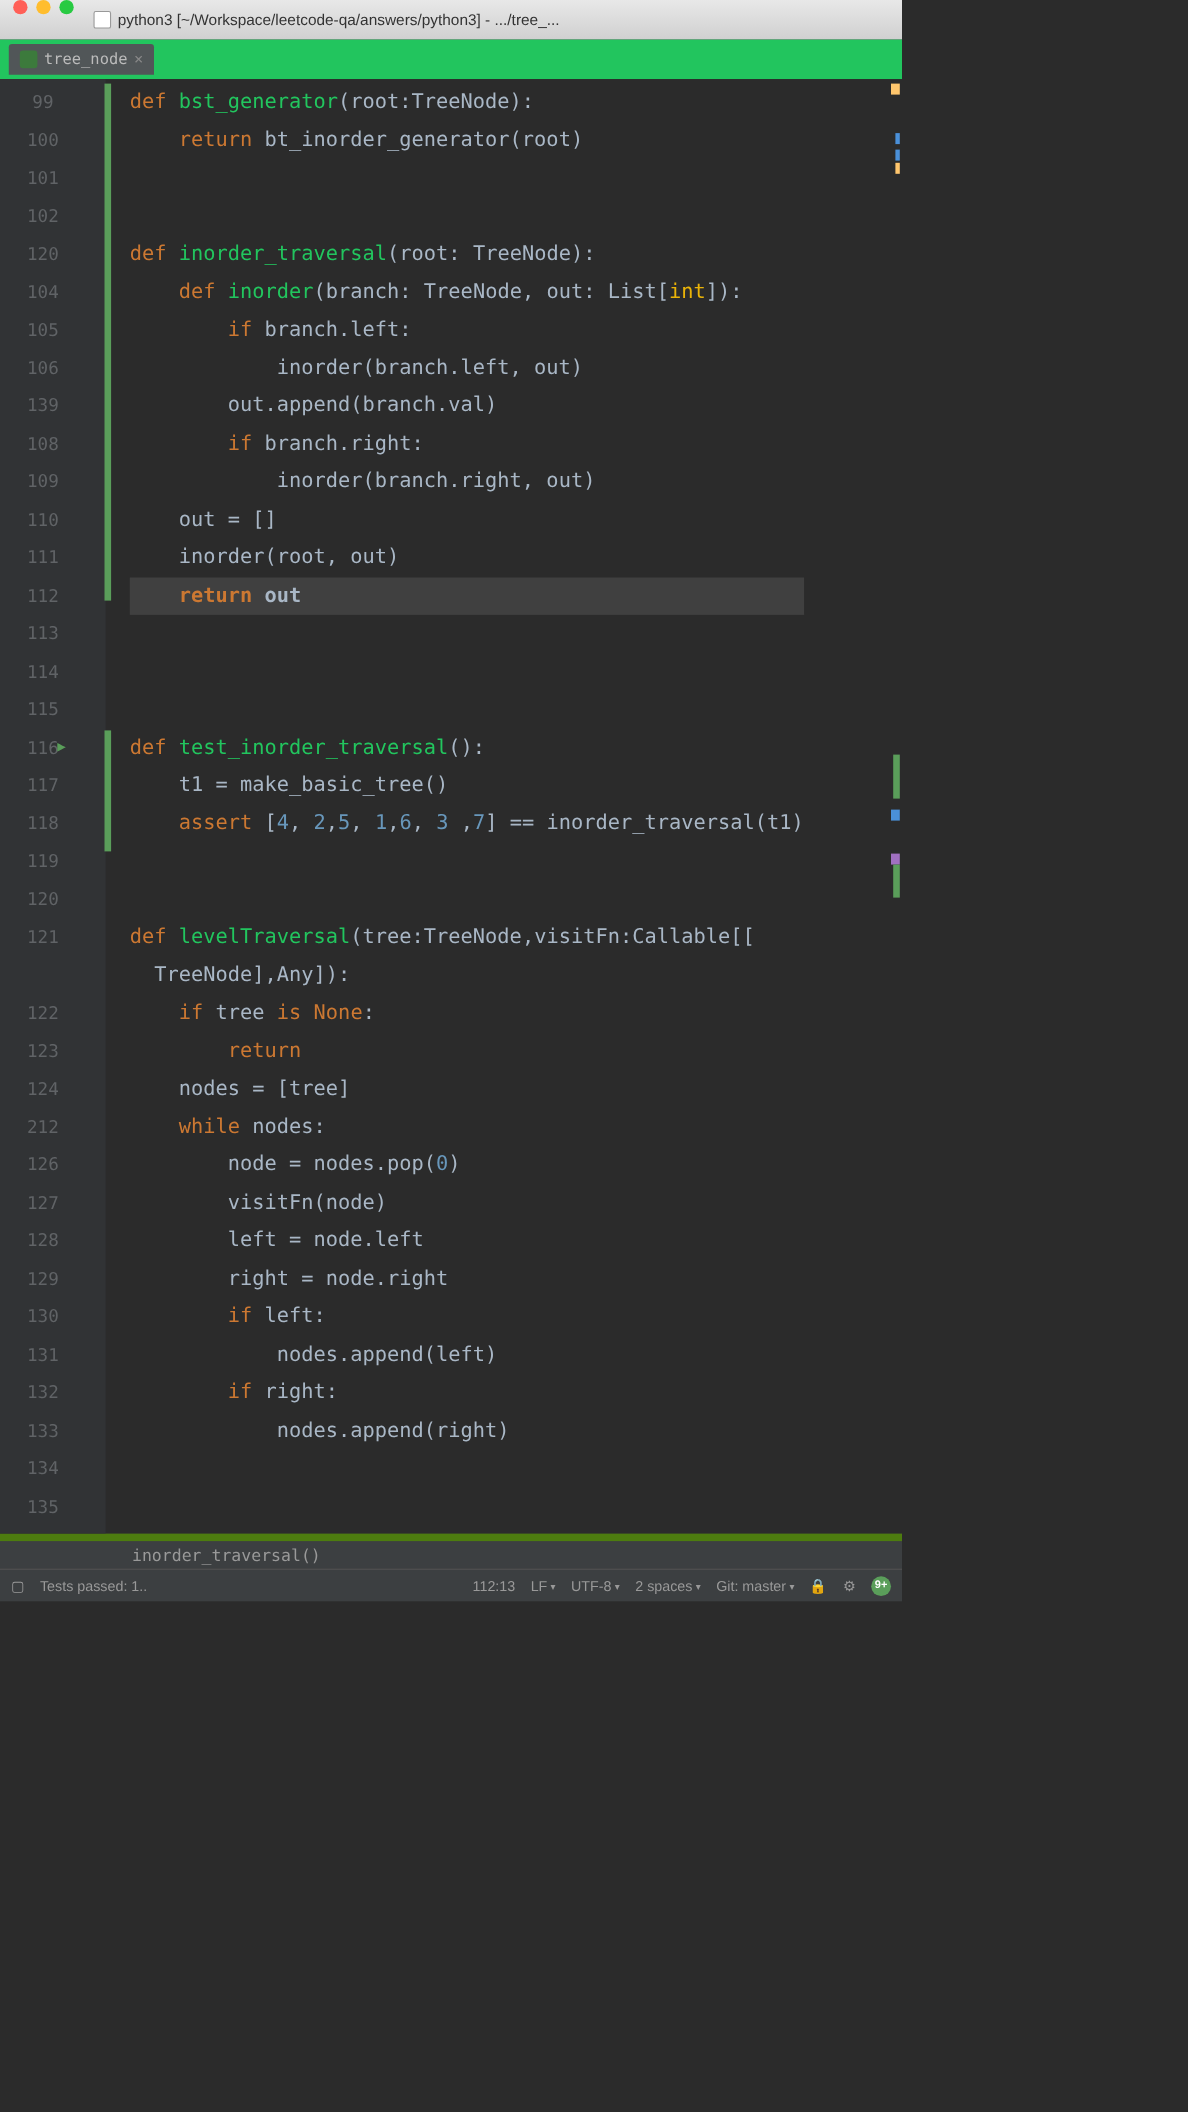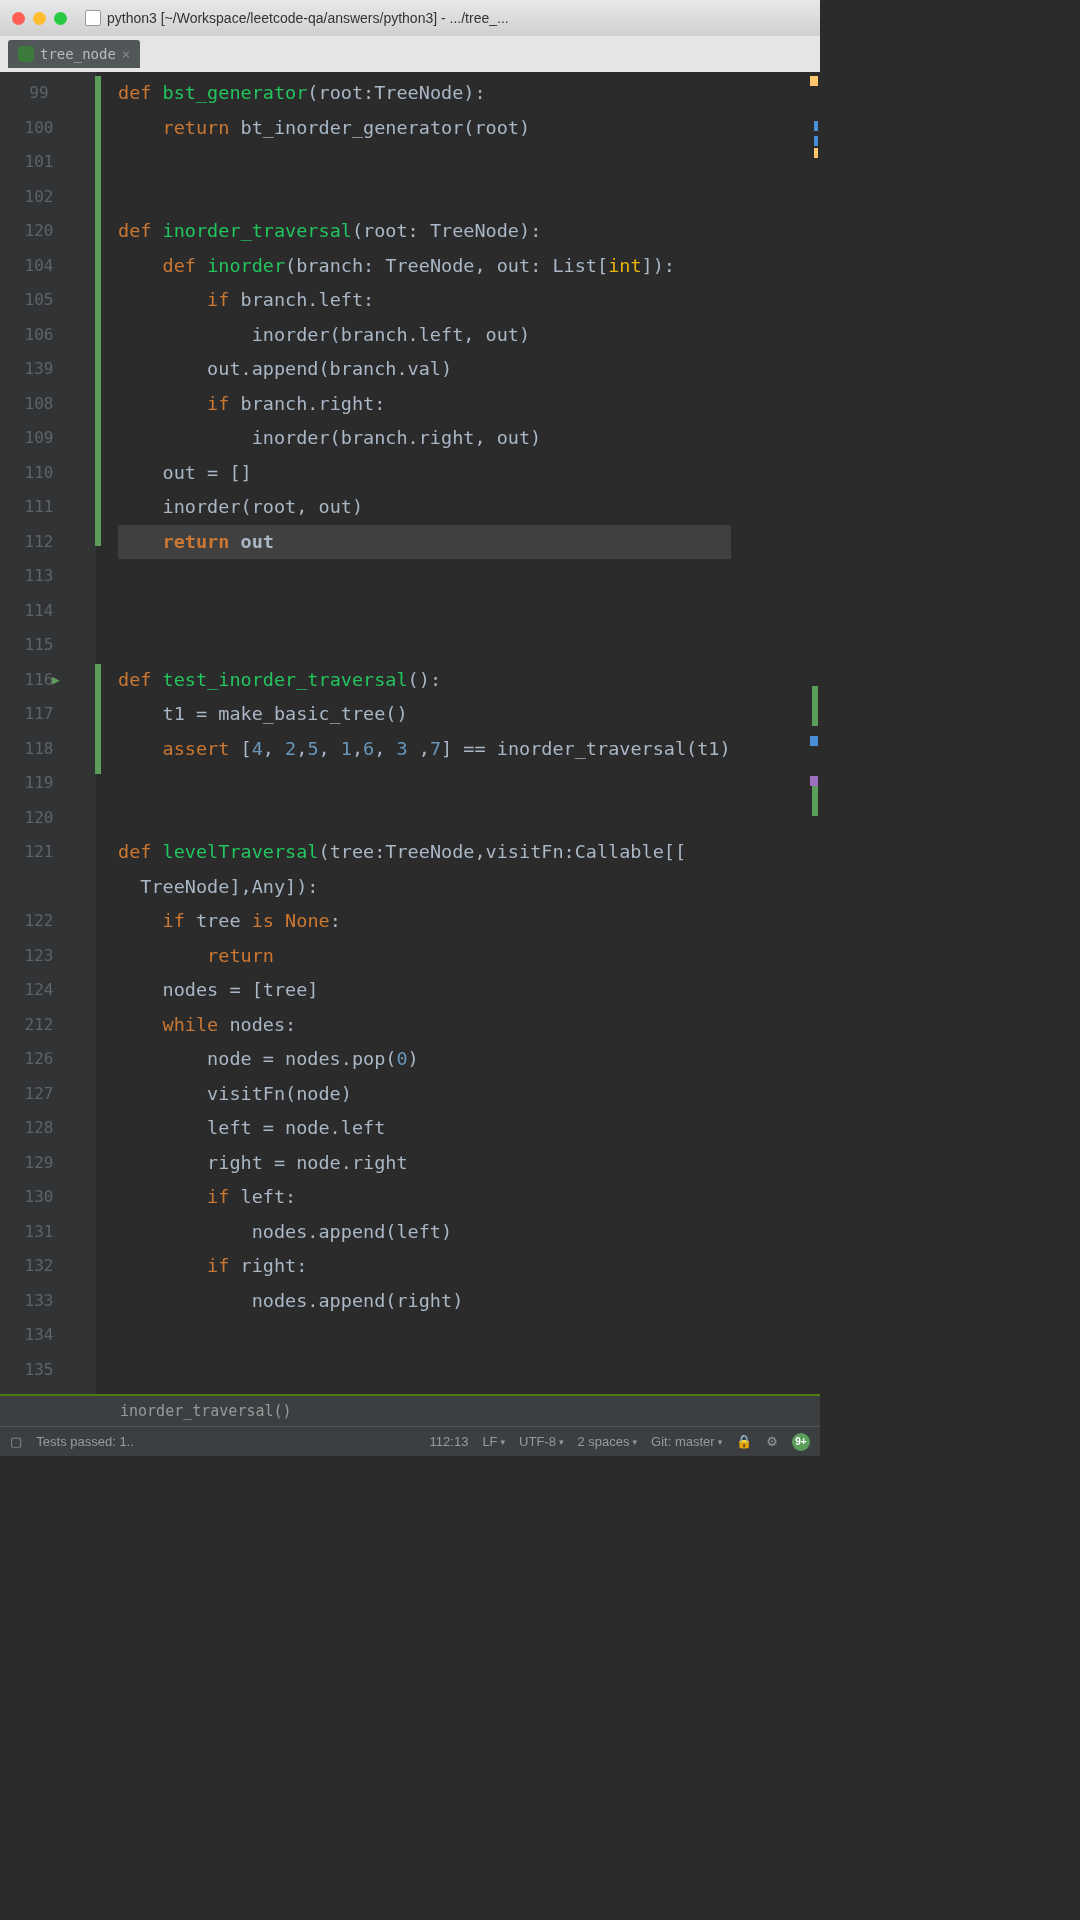--- a/index.html
+++ b/index.html
@@ -16,7 +16,6 @@
       height: 36px;
       background: linear-gradient(#e8e8e8, #d0d0d0);
       display: flex;
-      align-items: center;
       padding: 0 12px;
       gap: 8px;
     }

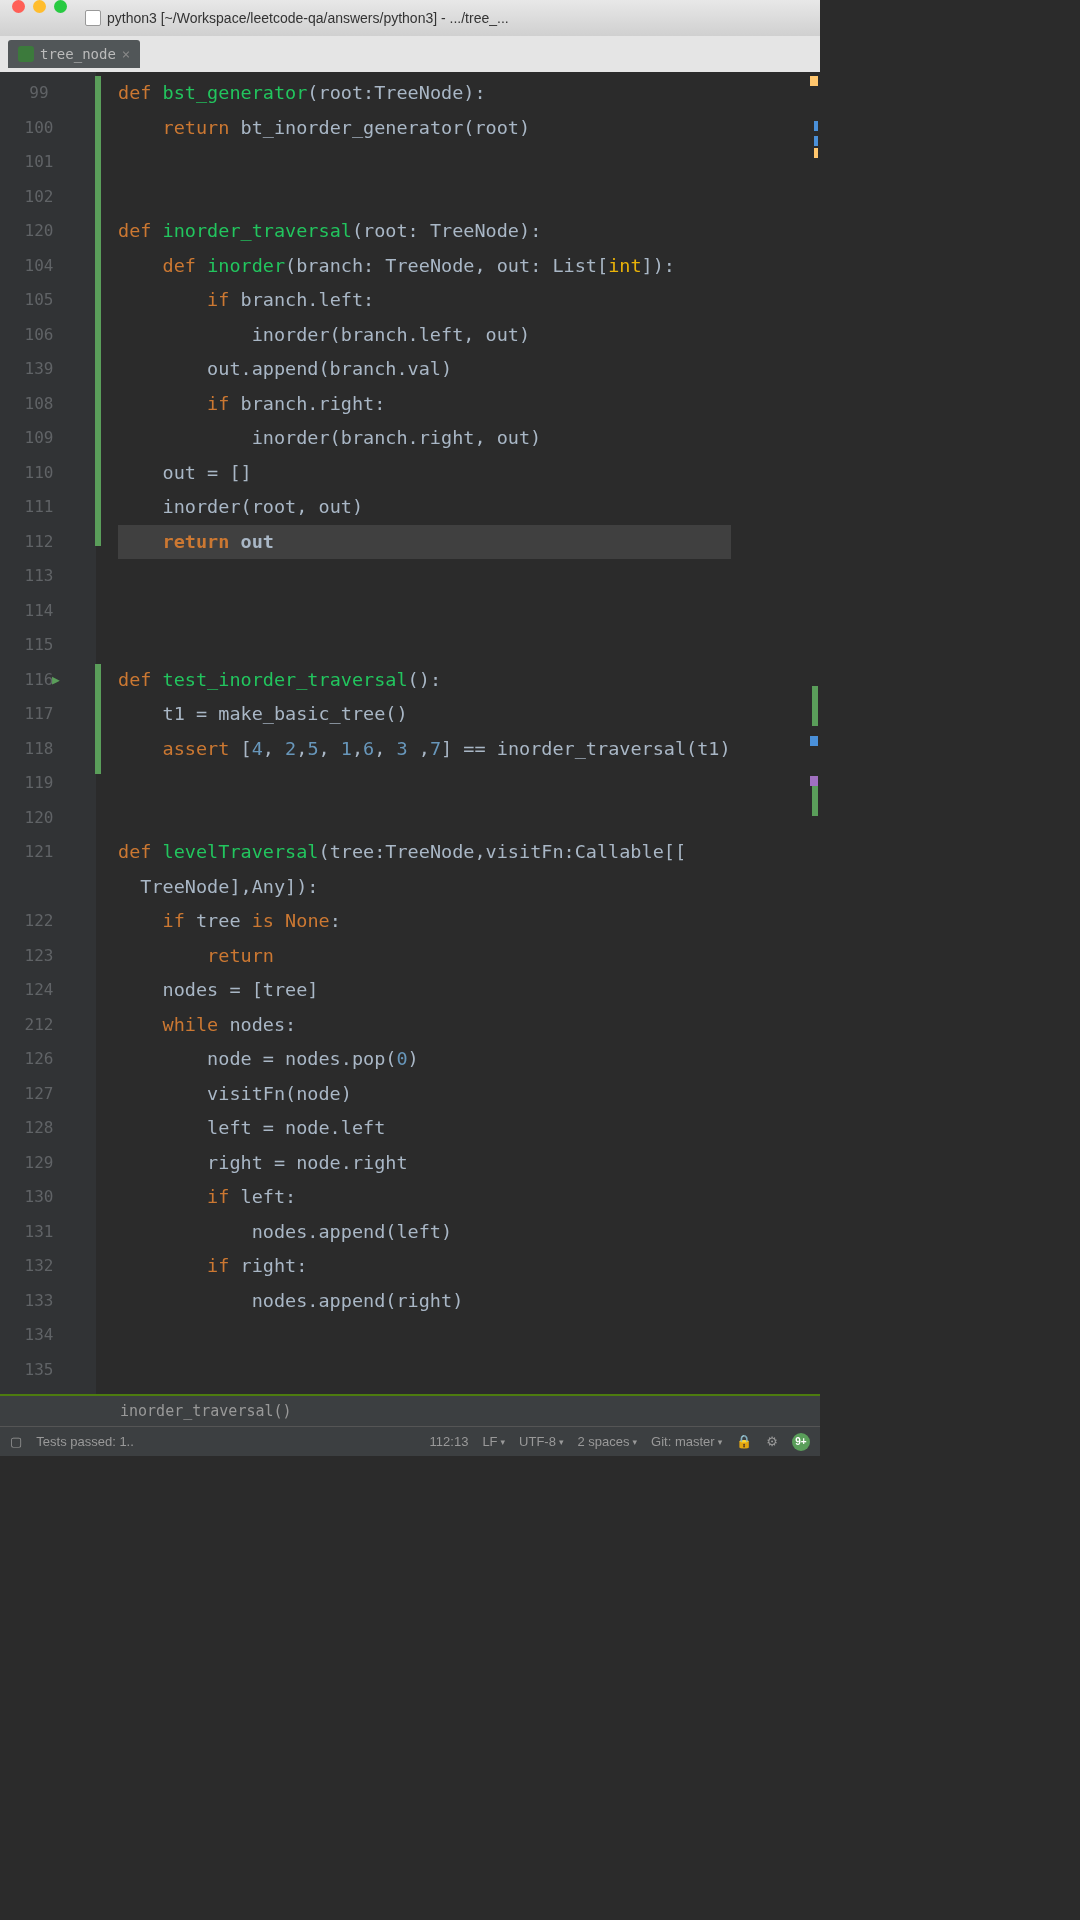--- a/index.html
+++ b/index.html
@@ -42,7 +42,7 @@
     }
     .tab-bar {
       height: 36px;
-      background: #e5e5e5;
+      background: #22c55e;
       display: flex;
       align-items: center;
       padding: 0 8px;

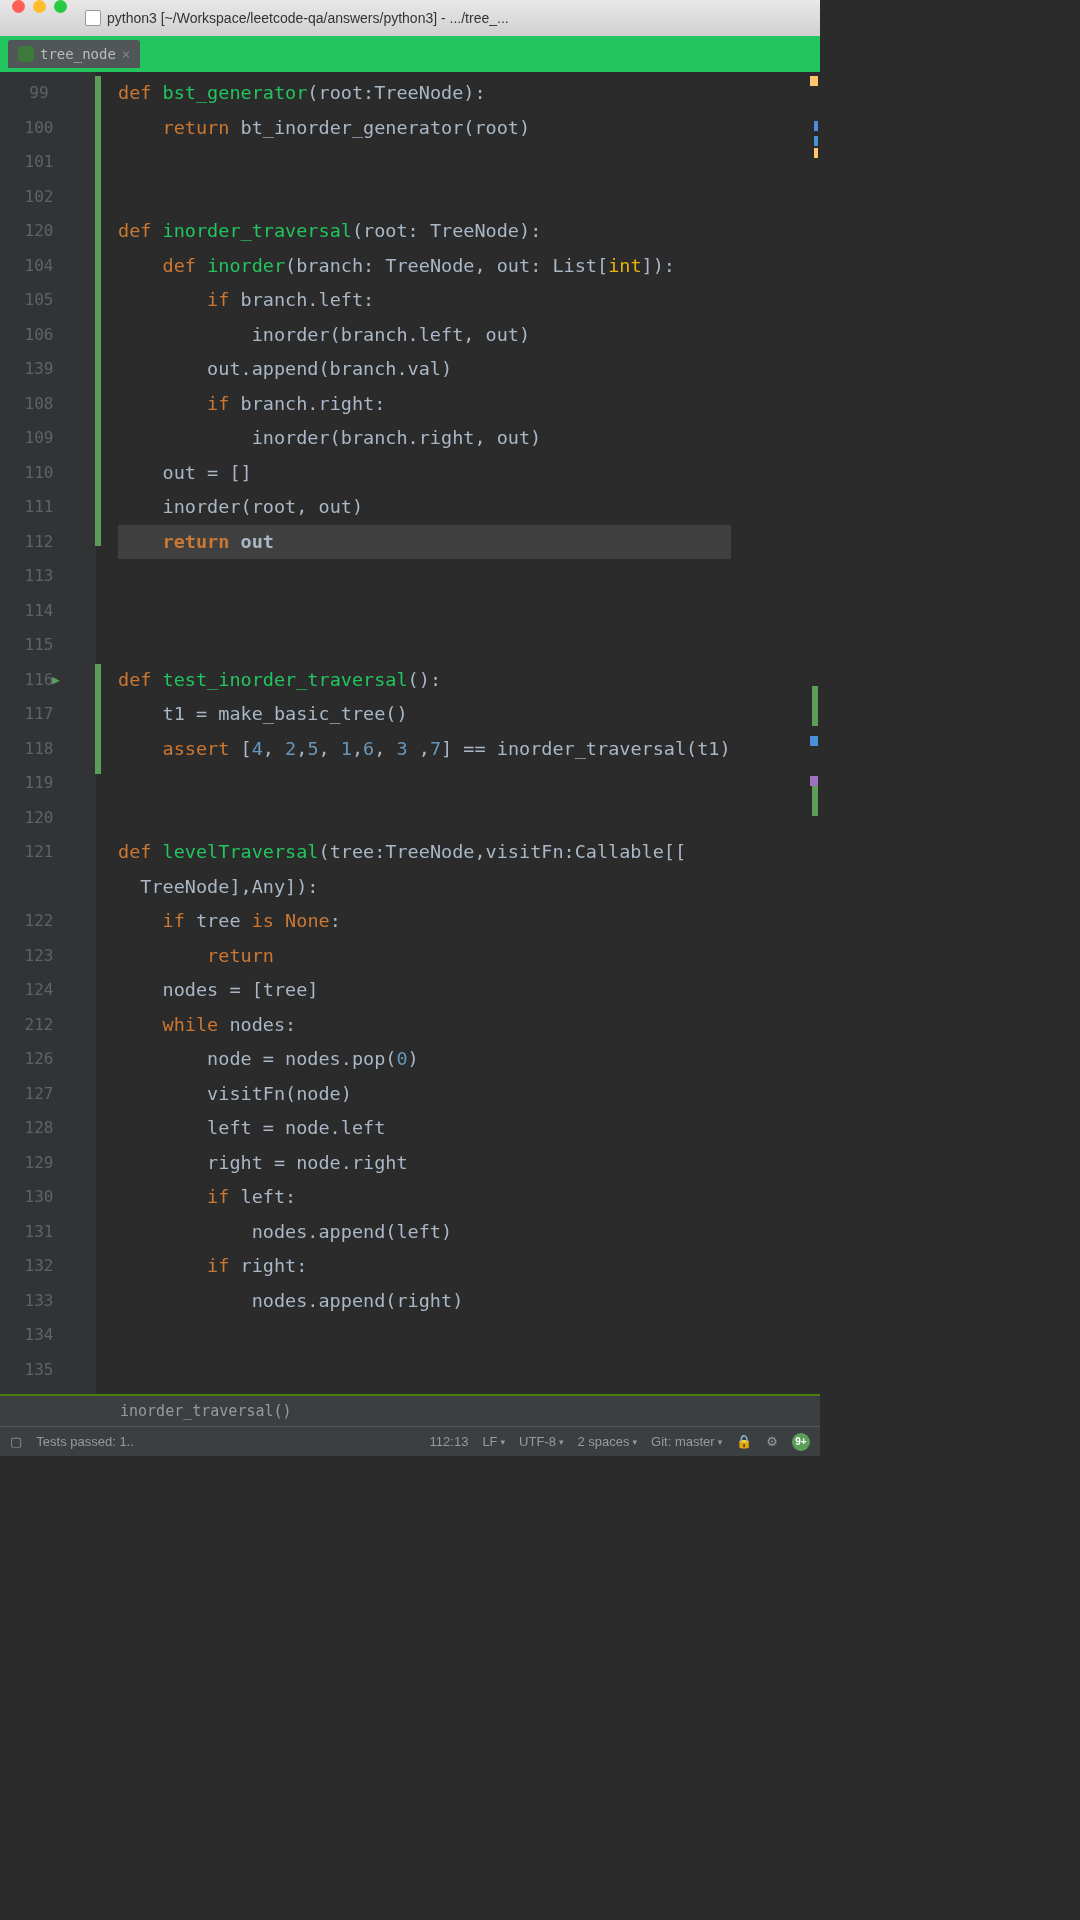--- a/index.html
+++ b/index.html
@@ -111,7 +111,7 @@
     .breadcrumb {
       height: 32px;
       background: #3c3f41;
-      border-top: 2px solid #4d7c0f;
+      border-top: 7px solid #4d7c0f;
       padding-left: 120px;
       font-size: 15px;
       color: #999;

